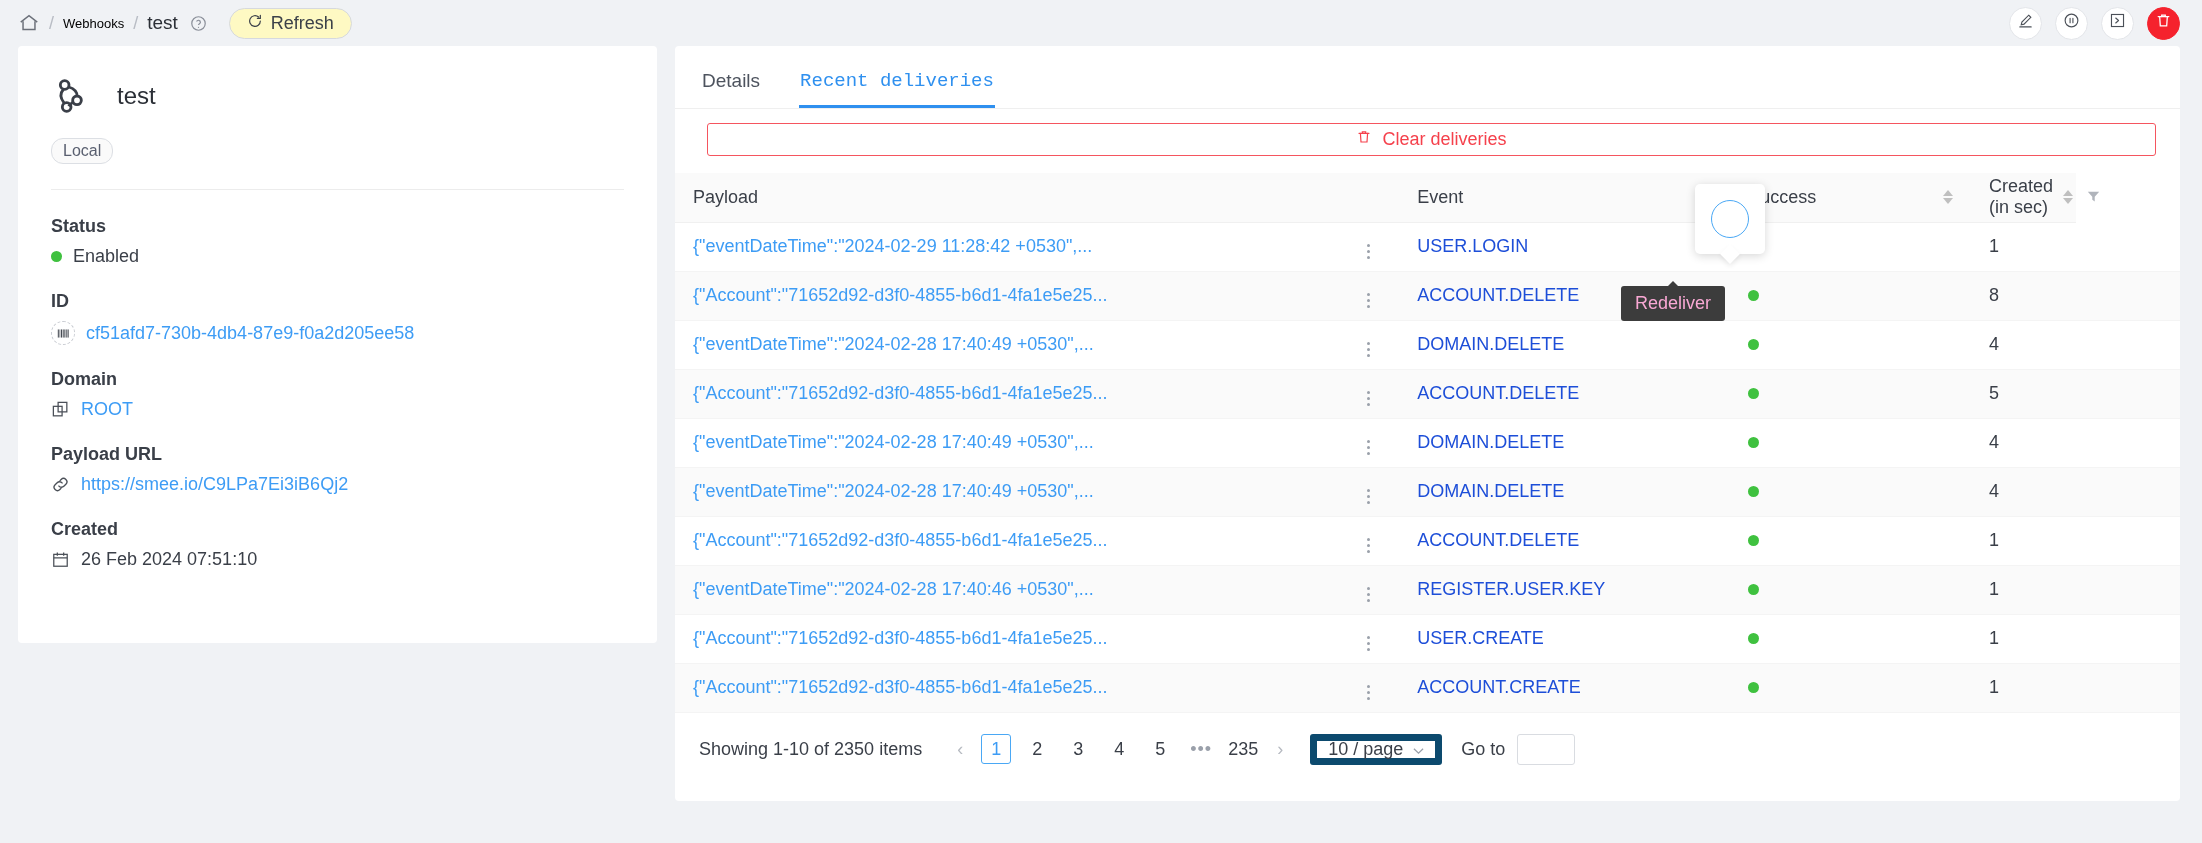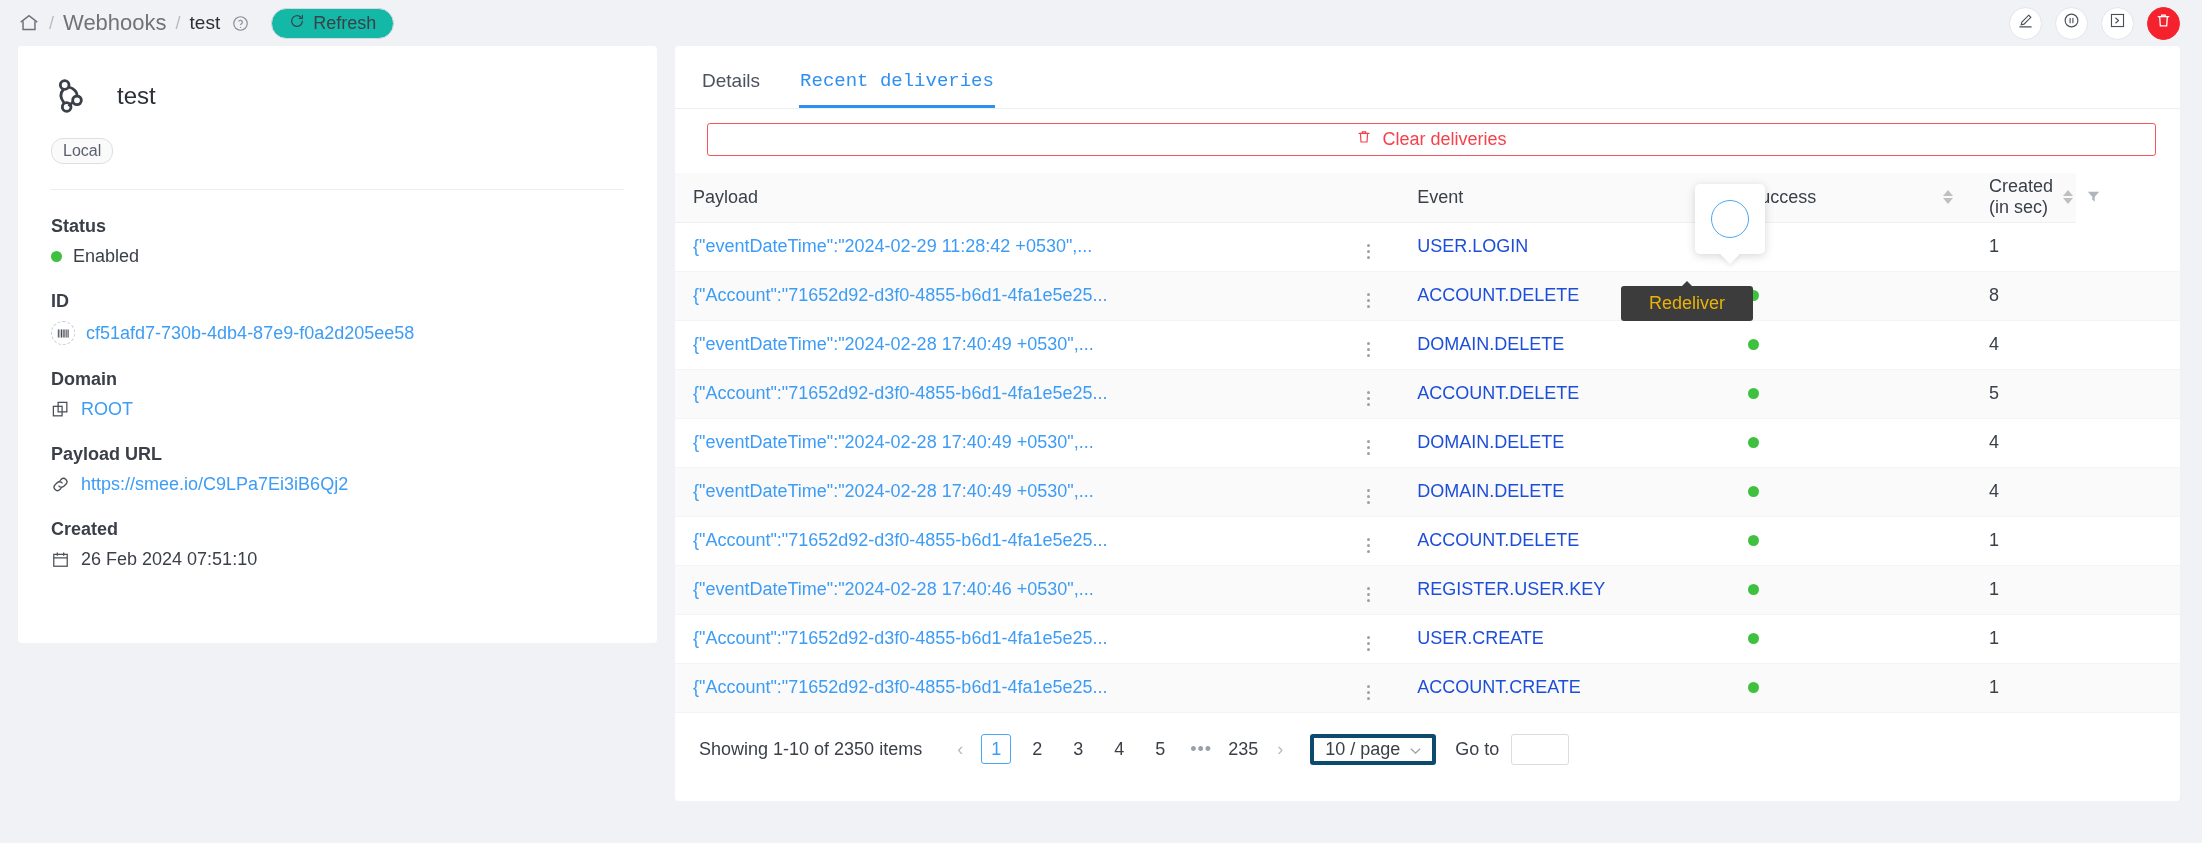--- a/index.html
+++ b/index.html
@@ -25,7 +25,7 @@
   .crumb-home { width: 22px; height: 22px; display: block; }
   .crumb-sep { color: #b8bcc4; font-size: 18px; }
   .crumb-link {
-    color: #737373; font-size: 22px; cursor: pointer; text-decoration: none;
+    color: #000000; font-size: 13px; cursor: pointer; text-decoration: none;
   }
   .crumb-current { color: #2b2f36; font-size: 19px; }
   .crumb-help { width: 17px; height: 17px; display: inline-block; margin-left: 3px; vertical-align: -2px;}

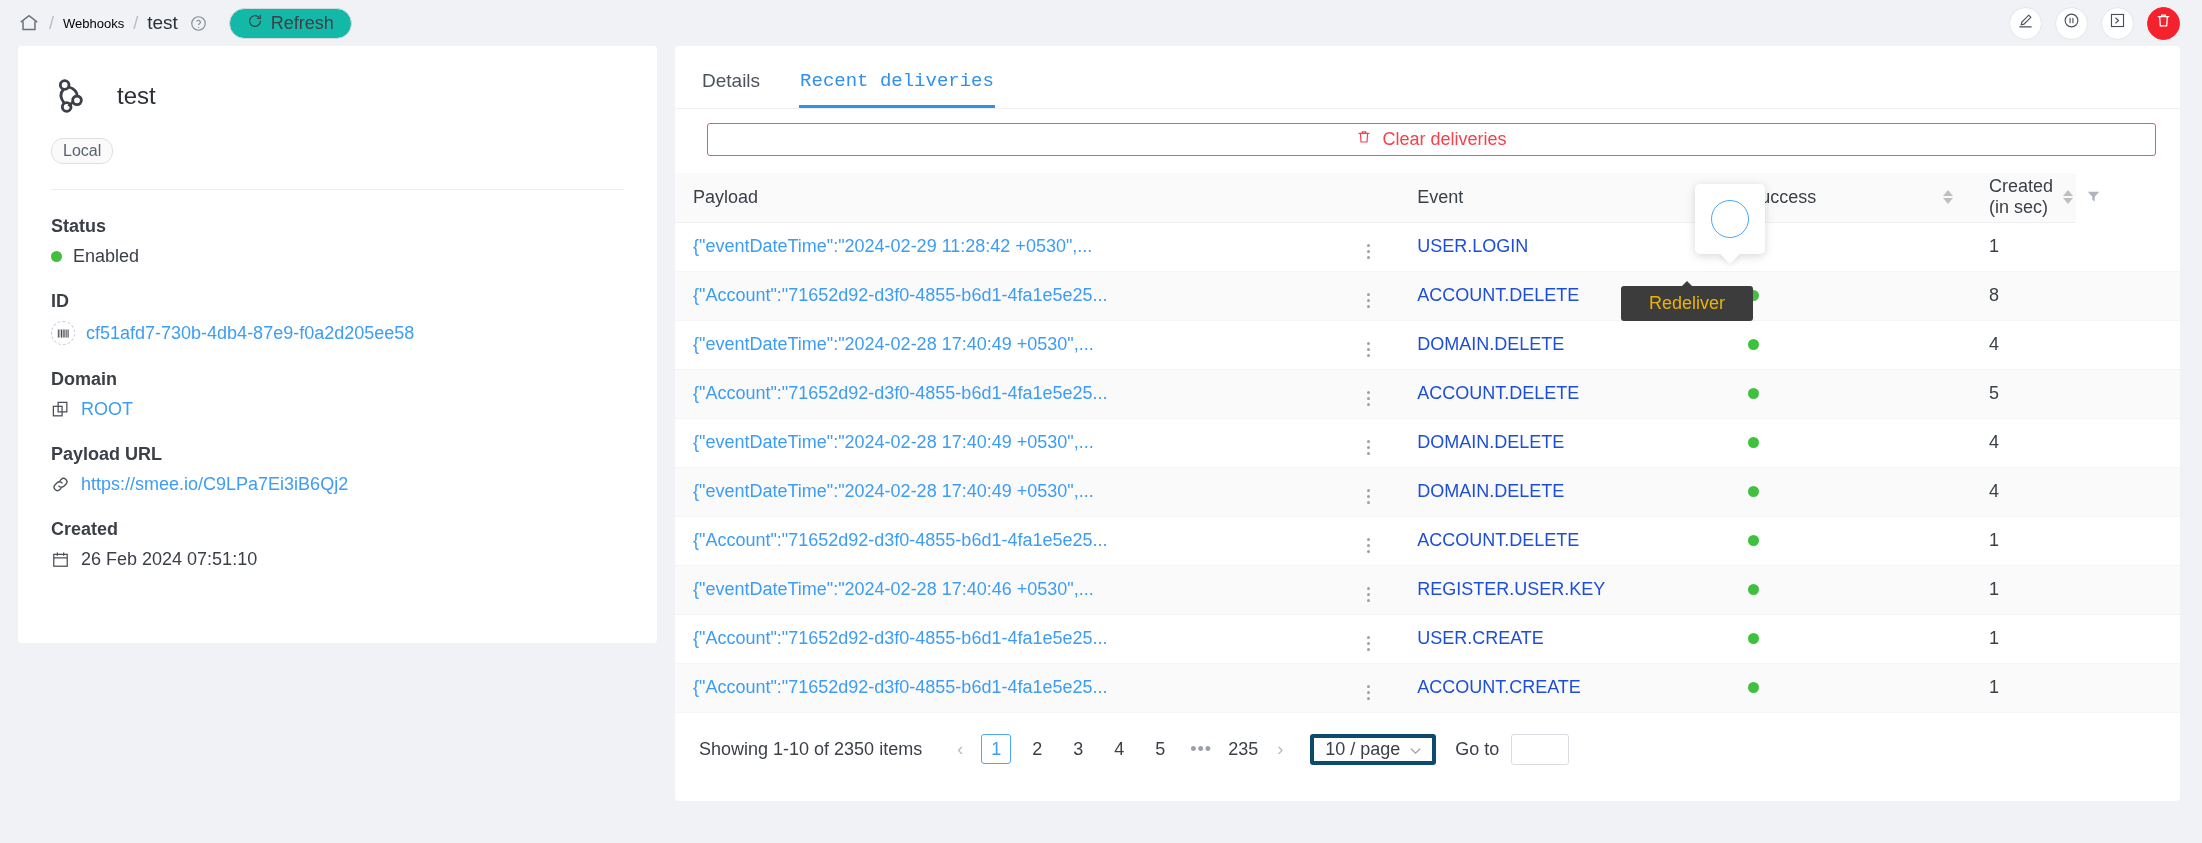--- a/index.html
+++ b/index.html
@@ -33,7 +33,7 @@
     margin-left: 22px;
     height: 31px;
     border: 1px solid #d6d9de;
-    background: #14b8a6;
+    background: #fef9c3;
     border-radius: 16px;
     display: inline-flex;
     align-items: center;

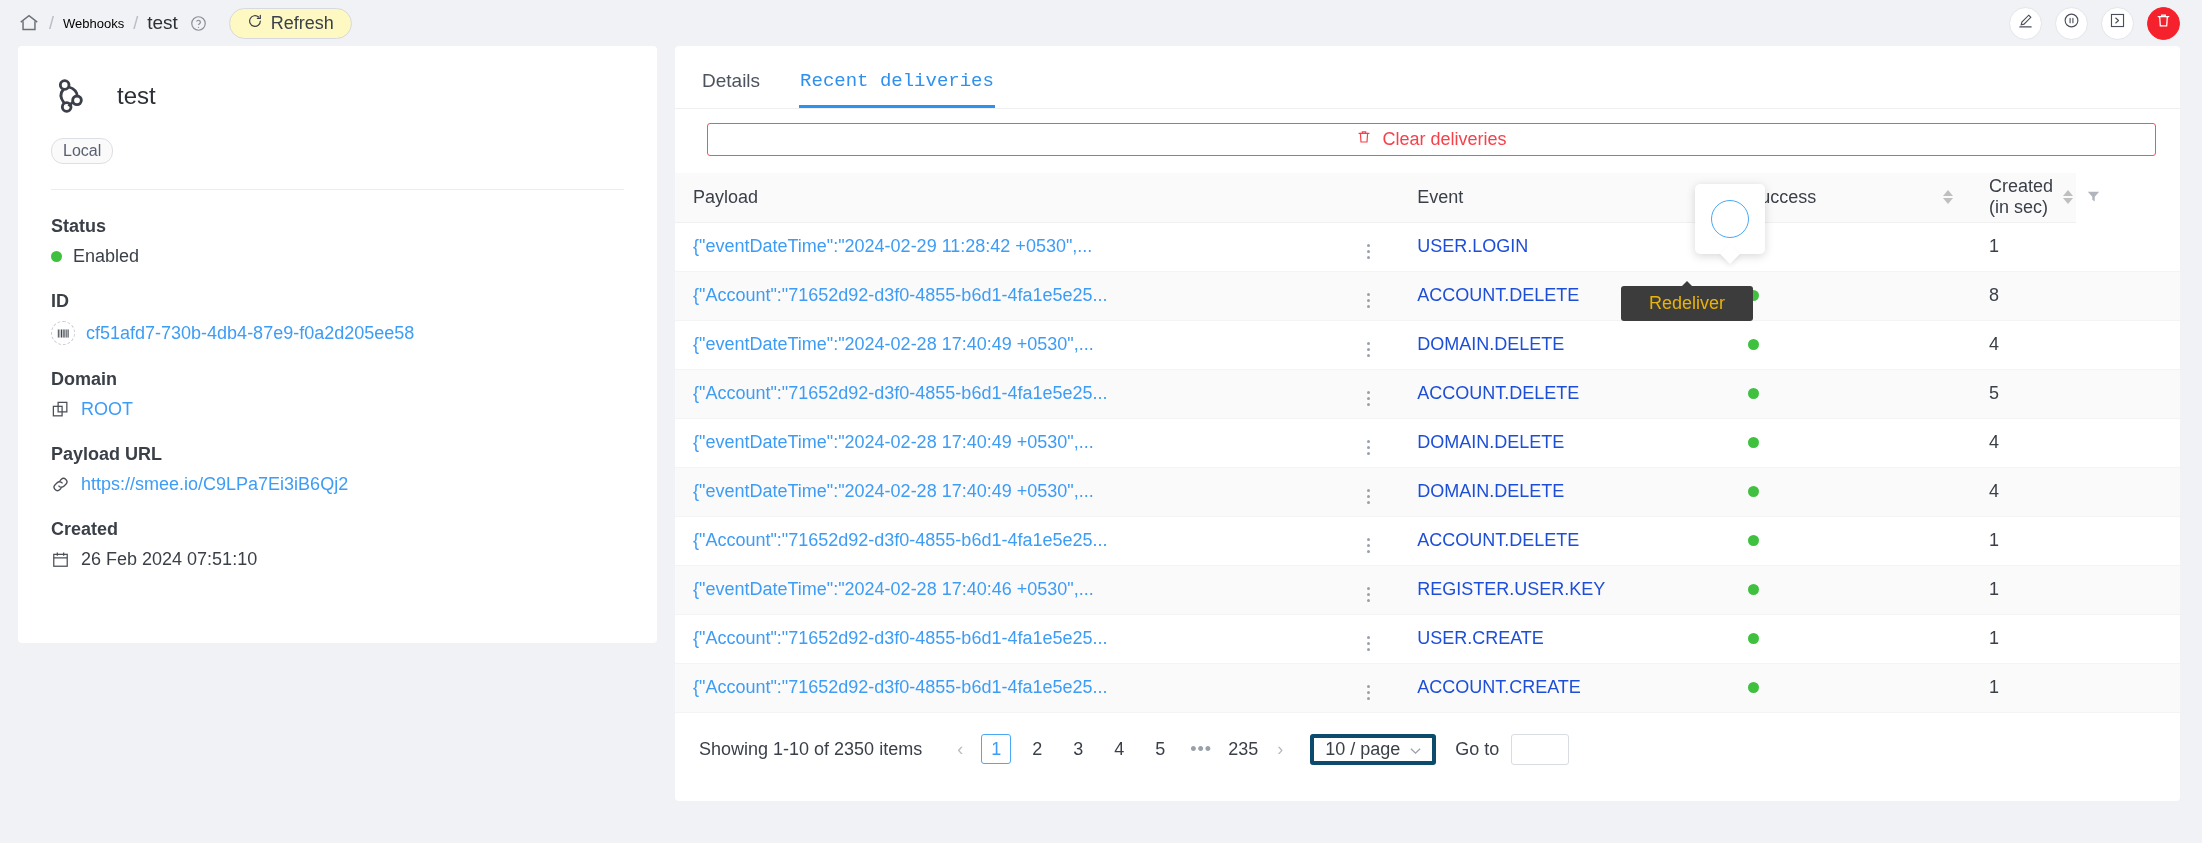--- a/index.html
+++ b/index.html
@@ -231,9 +231,9 @@
     position: absolute;
     left: 946px; top: 28px;
     background: #3c3c3c;
-    color: #eab308;
+    color: #f9a8d4;
     font-size: 18px;
-    padding: 7px 28px;
+    padding: 7px 14px;
     border-radius: 3px;
     white-space: nowrap;
     z-index: 40;

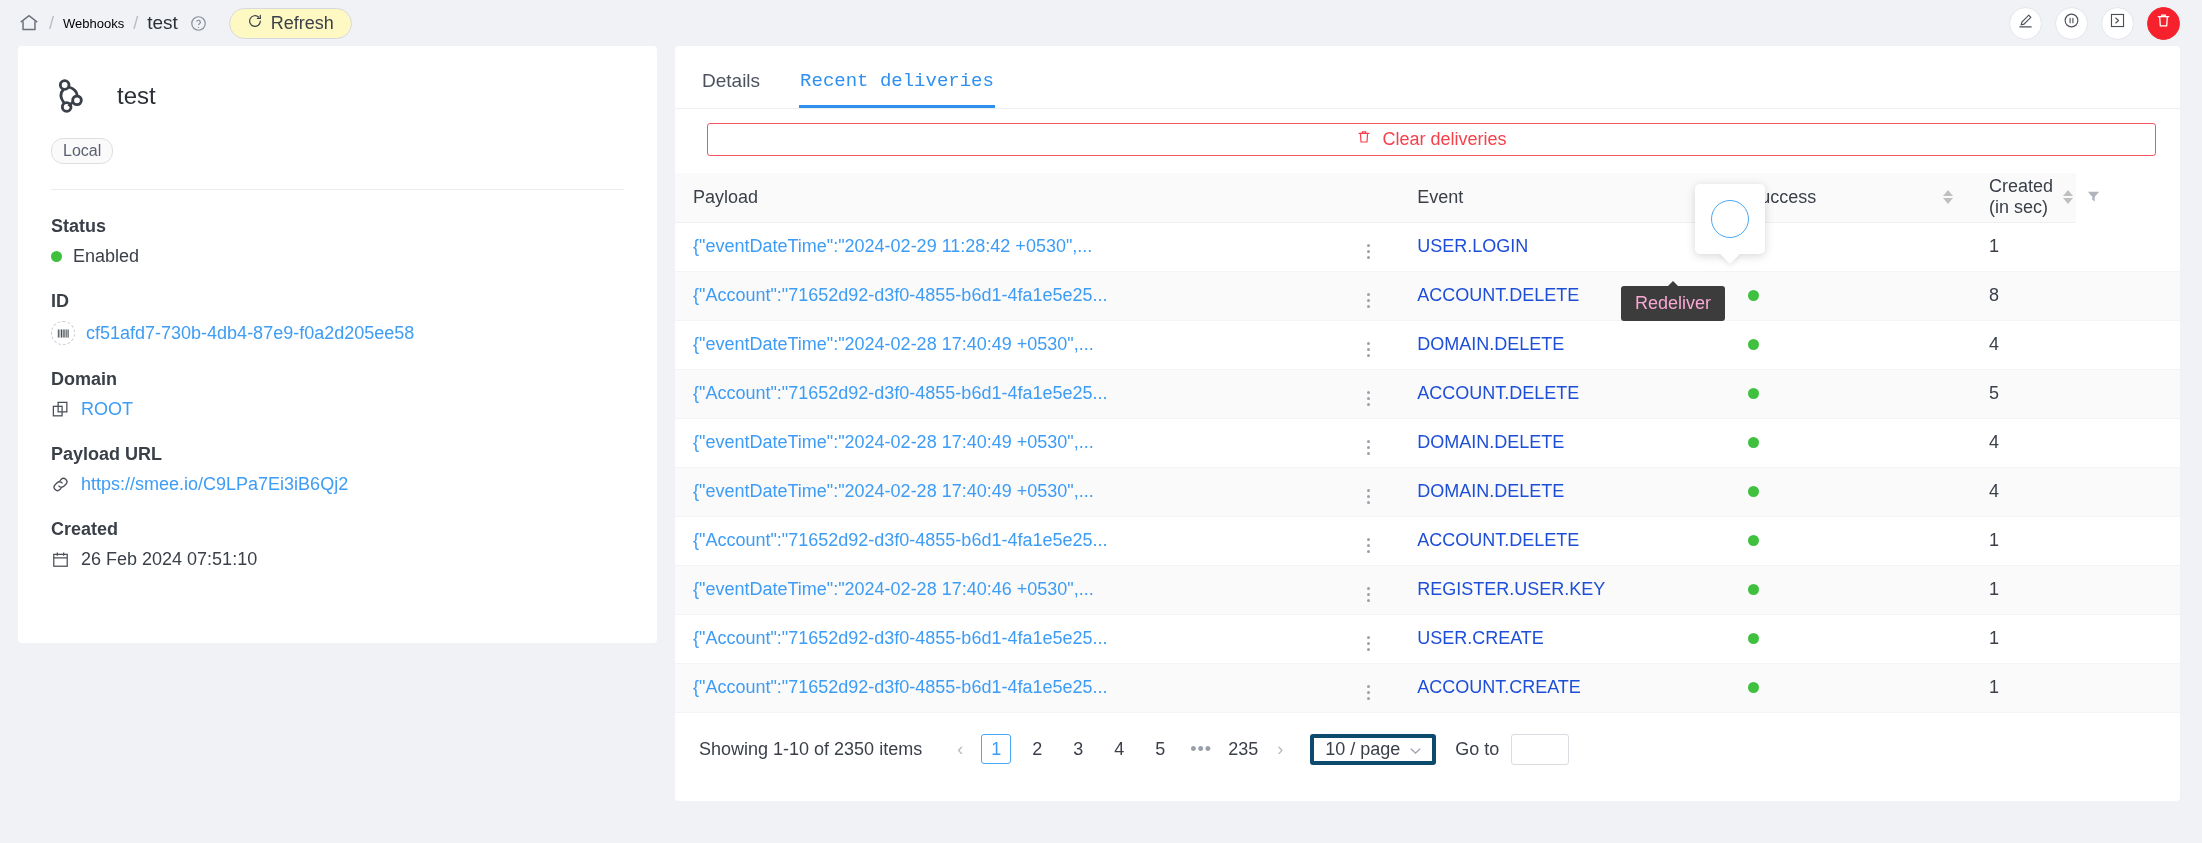--- a/index.html
+++ b/index.html
@@ -262,7 +262,7 @@
   .pg-ellipsis { min-width: 30px; text-align:center; margin: 0 5px; color:#9aa0aa; letter-spacing:1px;}
   .pg-select {
     margin-left: 14px; height: 31px;
-    border: 4px solid #0c4a6e; border-radius: 3px; background: #fff;
+    border: 7px solid #0c4a6e; border-radius: 3px; background: #fff;
     display: inline-flex; align-items: center; gap: 10px;
     padding: 0 11px; cursor: pointer; color:#3a3f48;
   }

